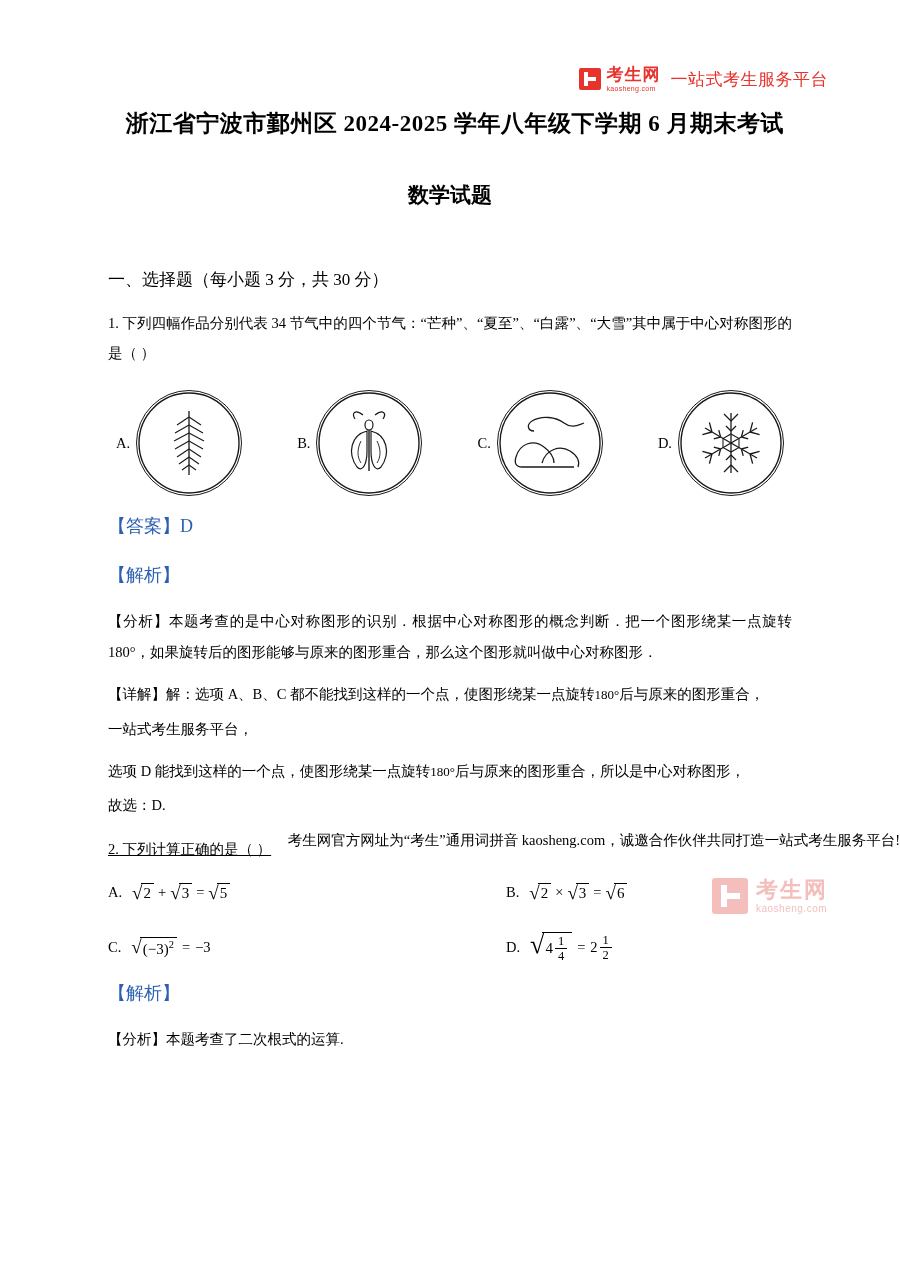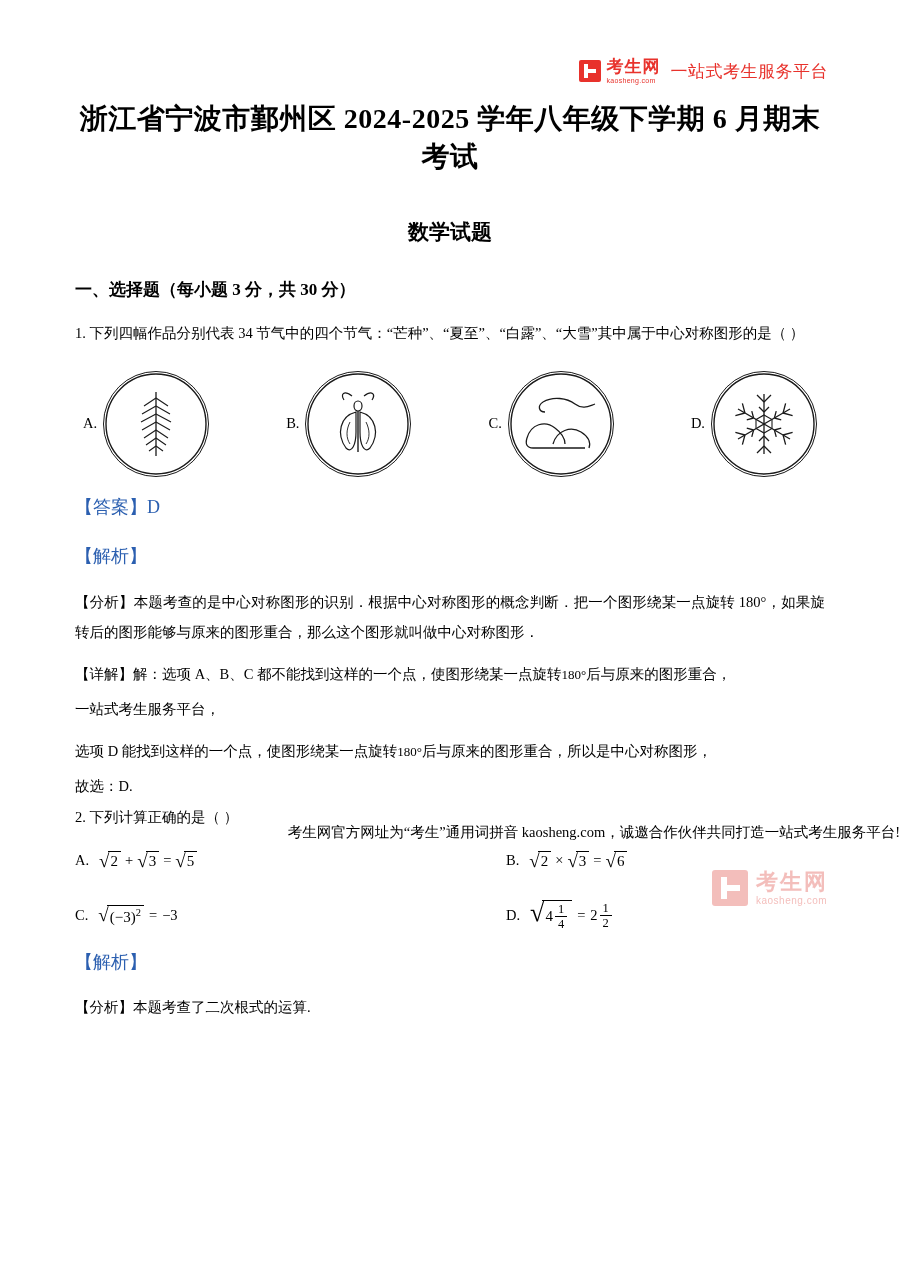--- a/index.html
+++ b/index.html
@@ -20,7 +20,7 @@
     width: 900px;
     height: 924px;
     box-sizing: border-box;
-    padding: 0 75px;
+    padding: 0 108px;
   }
 
   

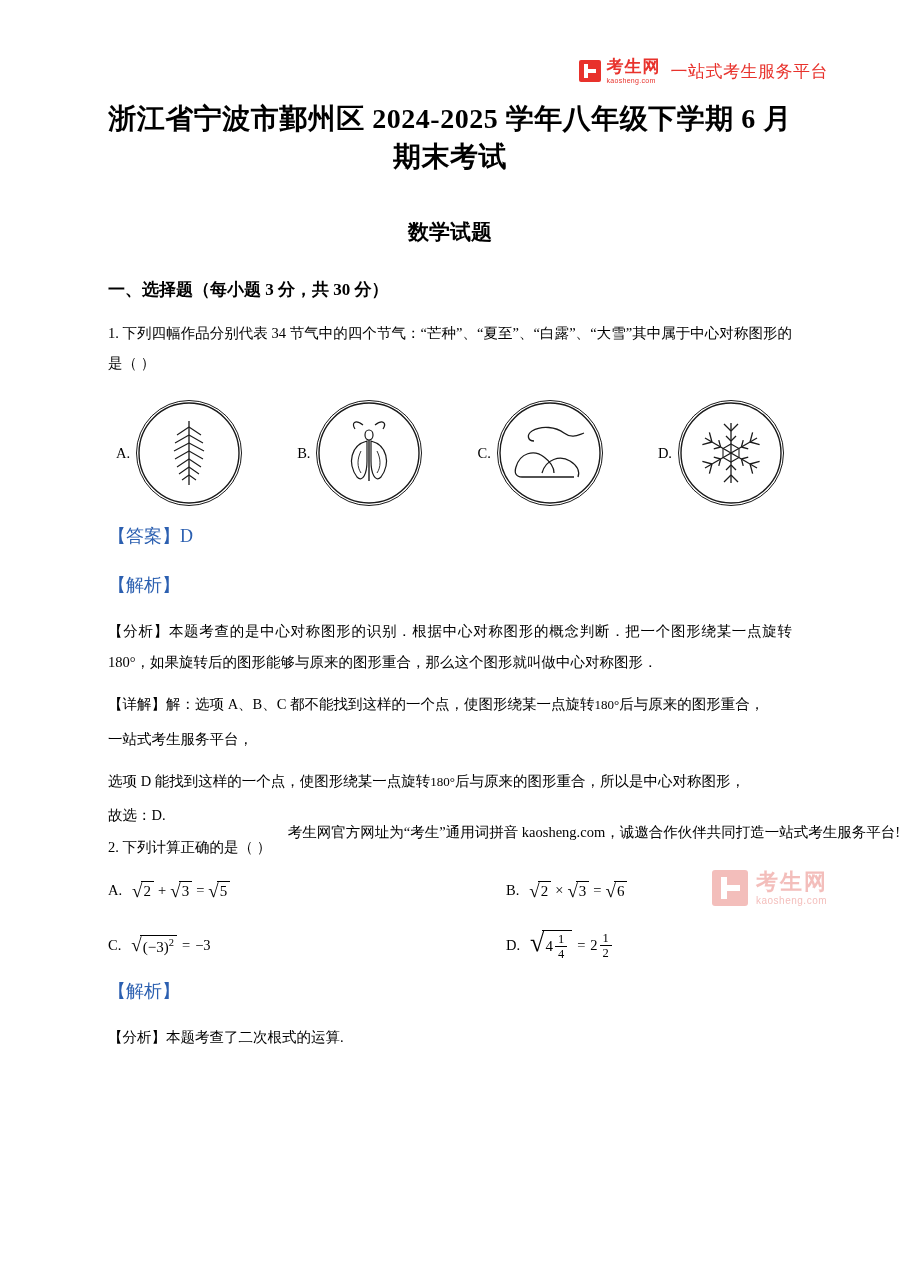--- a/index.html
+++ b/index.html
@@ -82,10 +82,10 @@
 
   
   .doc-title {
-    margin: 0;
+    margin: 8px;
     padding-top: 100px;
-    text-align: center;
-    font-size: 28px;
+    text-align: right;
+    font-size: 23px;
     font-weight: bold;
     letter-spacing: 0.5px;
   }

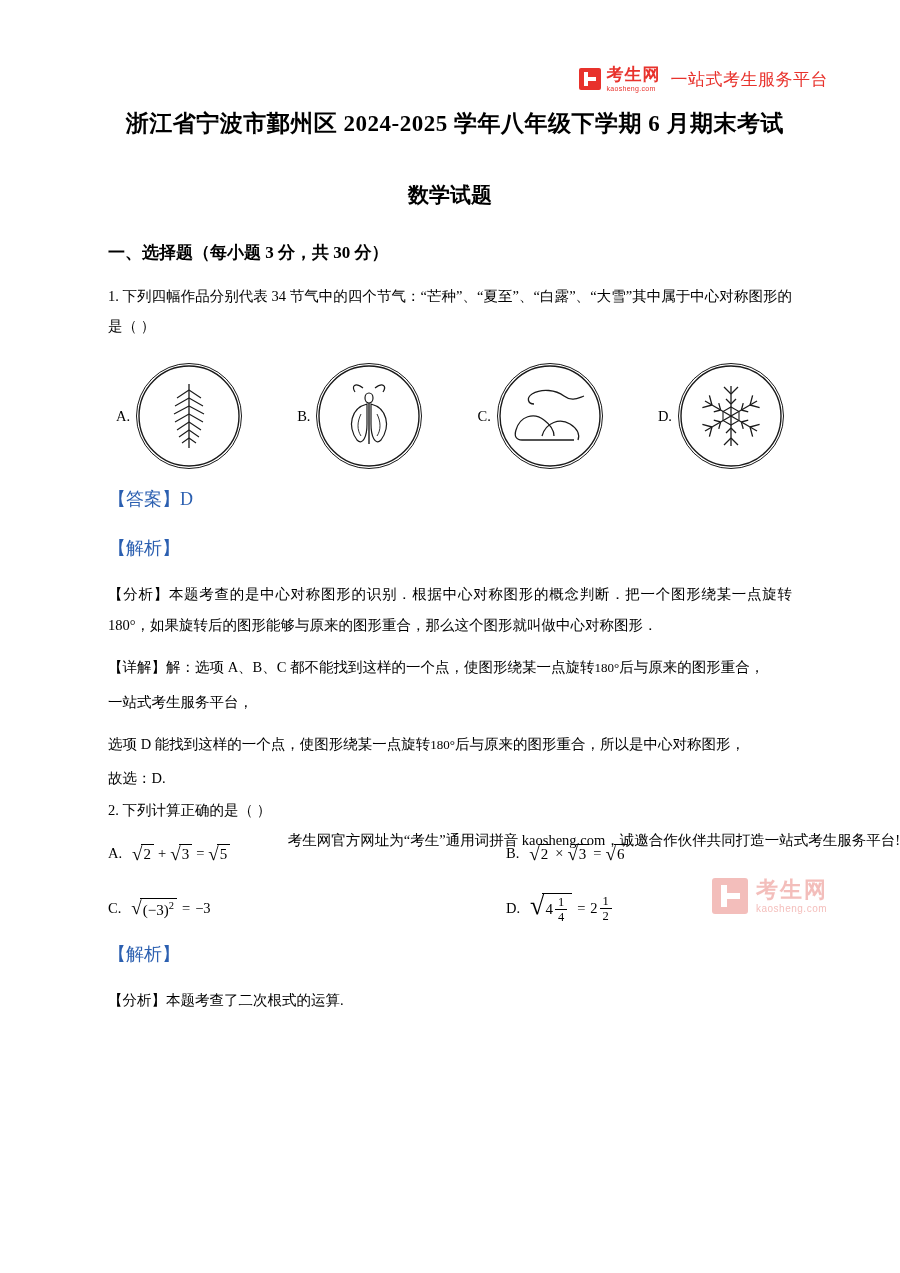--- a/index.html
+++ b/index.html
@@ -97,9 +97,9 @@
     font-weight: bold;
   }
   .section-head {
-    margin-top: 32px;
+    margin-top: 59px;
     font-size: 17px;
-    font-weight: bold;
+    font-weight: normal;
     font-family: "Liberation Serif", serif;
   }
 

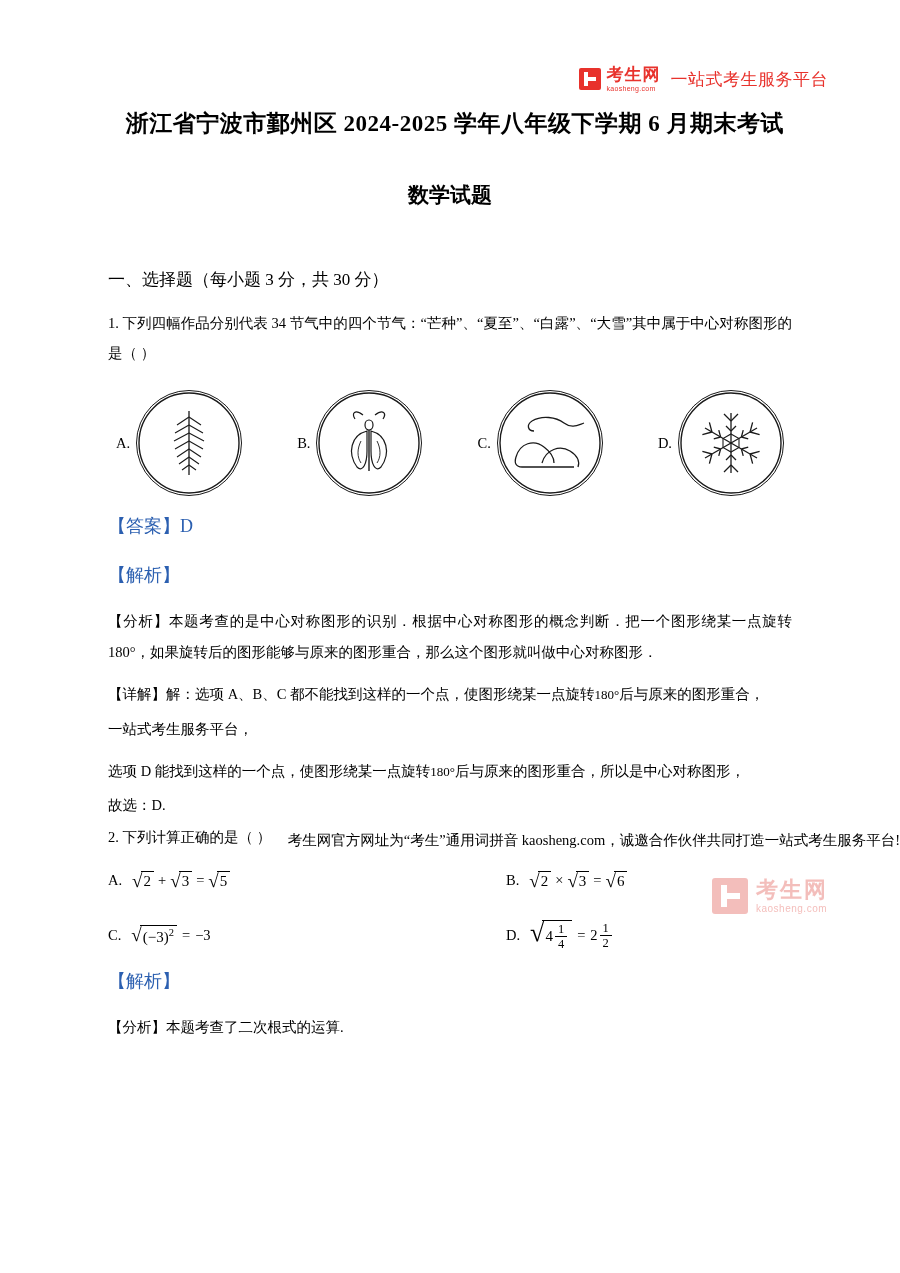--- a/index.html
+++ b/index.html
@@ -110,7 +110,7 @@
     margin-top: 18px;
     text-align: justify;
   }
-  .q2 { margin-top: 2px; }
+  .q2 { margin-top: 14px; text-decoration: underline; }
   .ans, .exp {
     color: #2b5fb0;
     font-size: 18px;

